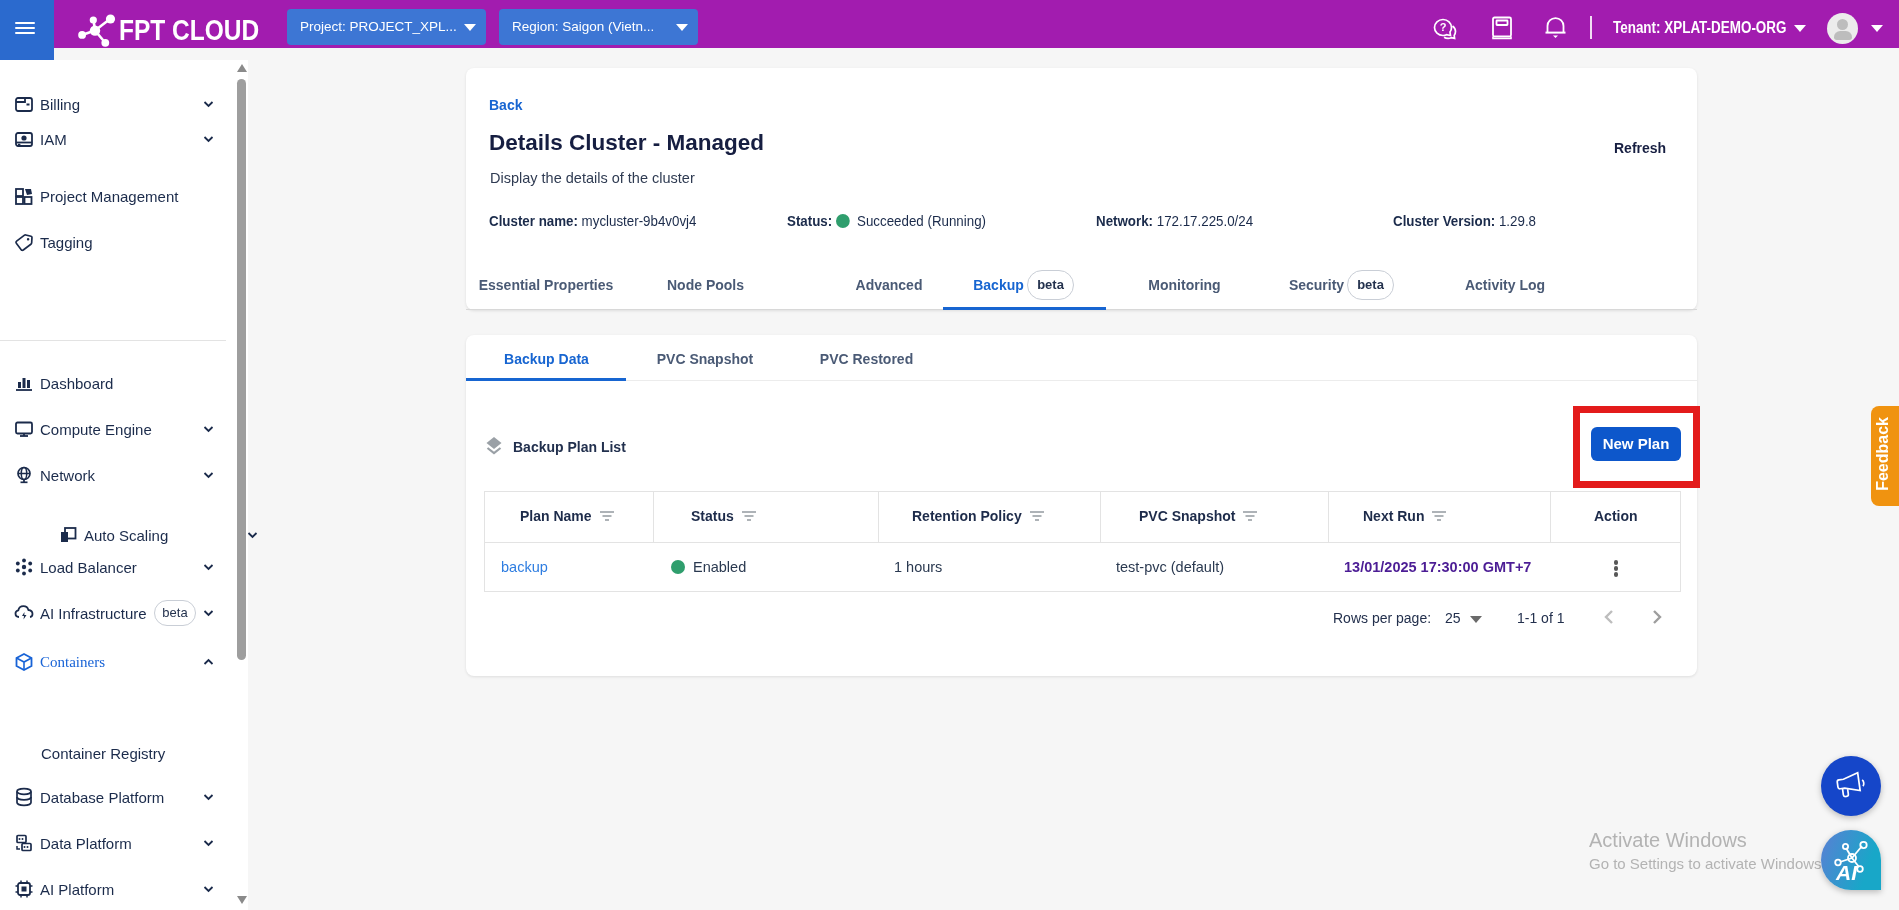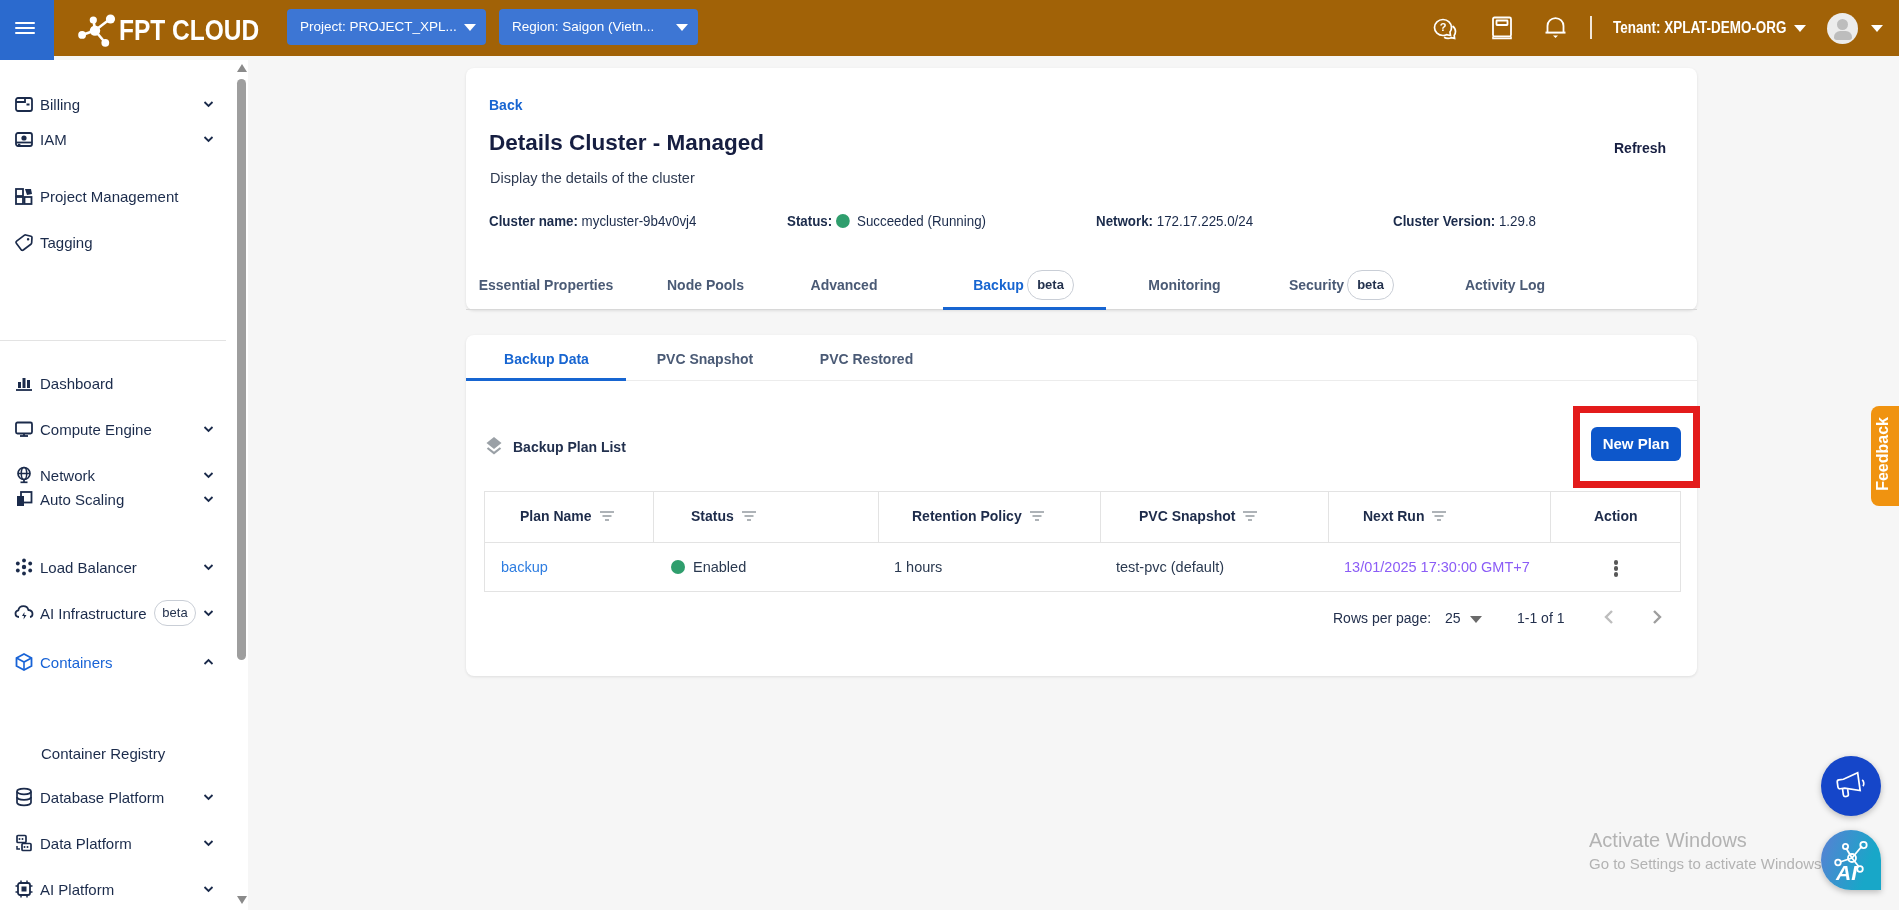--- a/index.html
+++ b/index.html
@@ -6,7 +6,7 @@
 html,body { width:1899px; height:910px; overflow:hidden; font-family:"Liberation Sans", sans-serif; background:#f6f6f6; }
 .abs { position:absolute; }
 
-#nav { position:absolute; left:0; top:0; width:1899px; height:56px; background:#a16207; }
+#nav { position:absolute; left:0; top:0; width:1899px; height:48px; background:#a21caf; }
 #hamb { position:absolute; left:0; top:0; width:54px; height:60px; background:#2b6ace; }
 #hamb div { position:absolute; left:15px; width:20px; height:2.2px; background:#fff; border-radius:1px; }
 .navbtn { position:absolute; top:9px; height:36px; background:#3d76d4; border-radius:4px; color:#fff; font-size:13.5px; line-height:36px; padding-left:13px; }

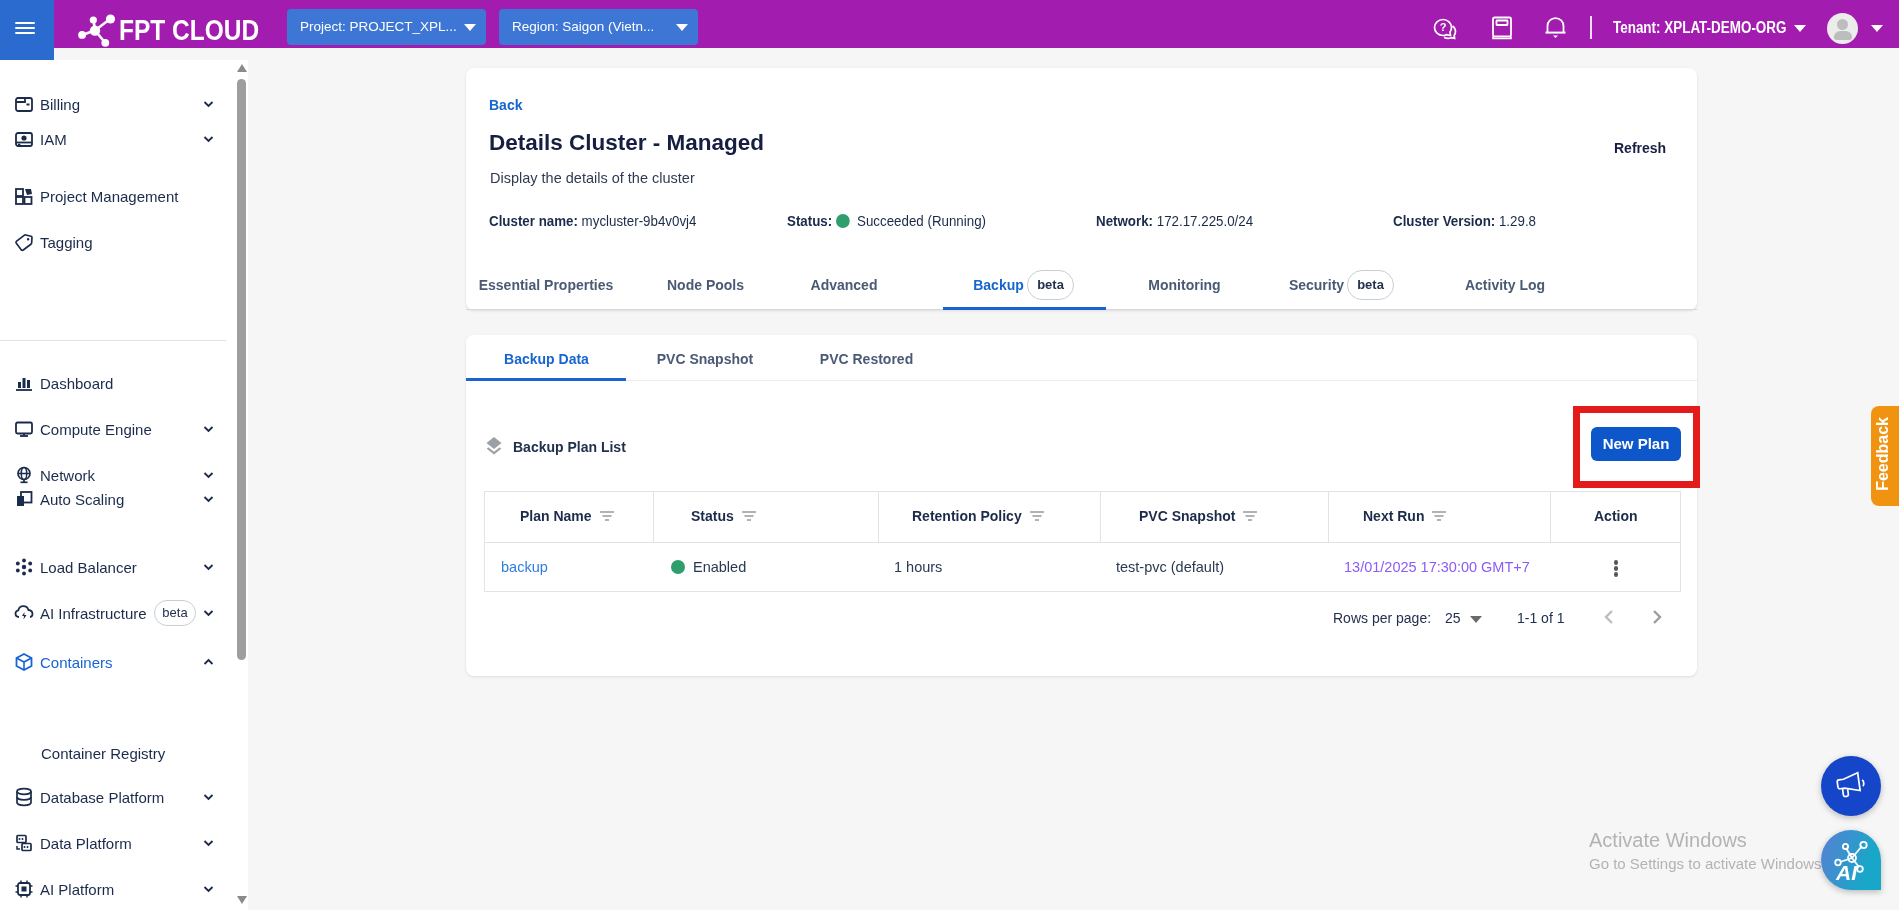--- a/index.html
+++ b/index.html
@@ -273,7 +273,7 @@
   <div id="tabs1">
       <div class="tabc" style="left:80px;">Essential Properties</div>
       <div class="tabc" style="left:239.5px;">Node Pools</div>
-      <div class="tabc" style="left:378px;">Advanced</div>
+      <div class="tabc" style="left:423px;">Advanced</div>
       <div class="tabc" style="left:532.5px;color:#1765d1;">Backup</div>
       <div class="pill bold" style="left:561px; top:202px; width:47px; height:30px; line-height:28px;">beta</div>
       <div class="tabc" style="left:718.5px;">Monitoring</div>

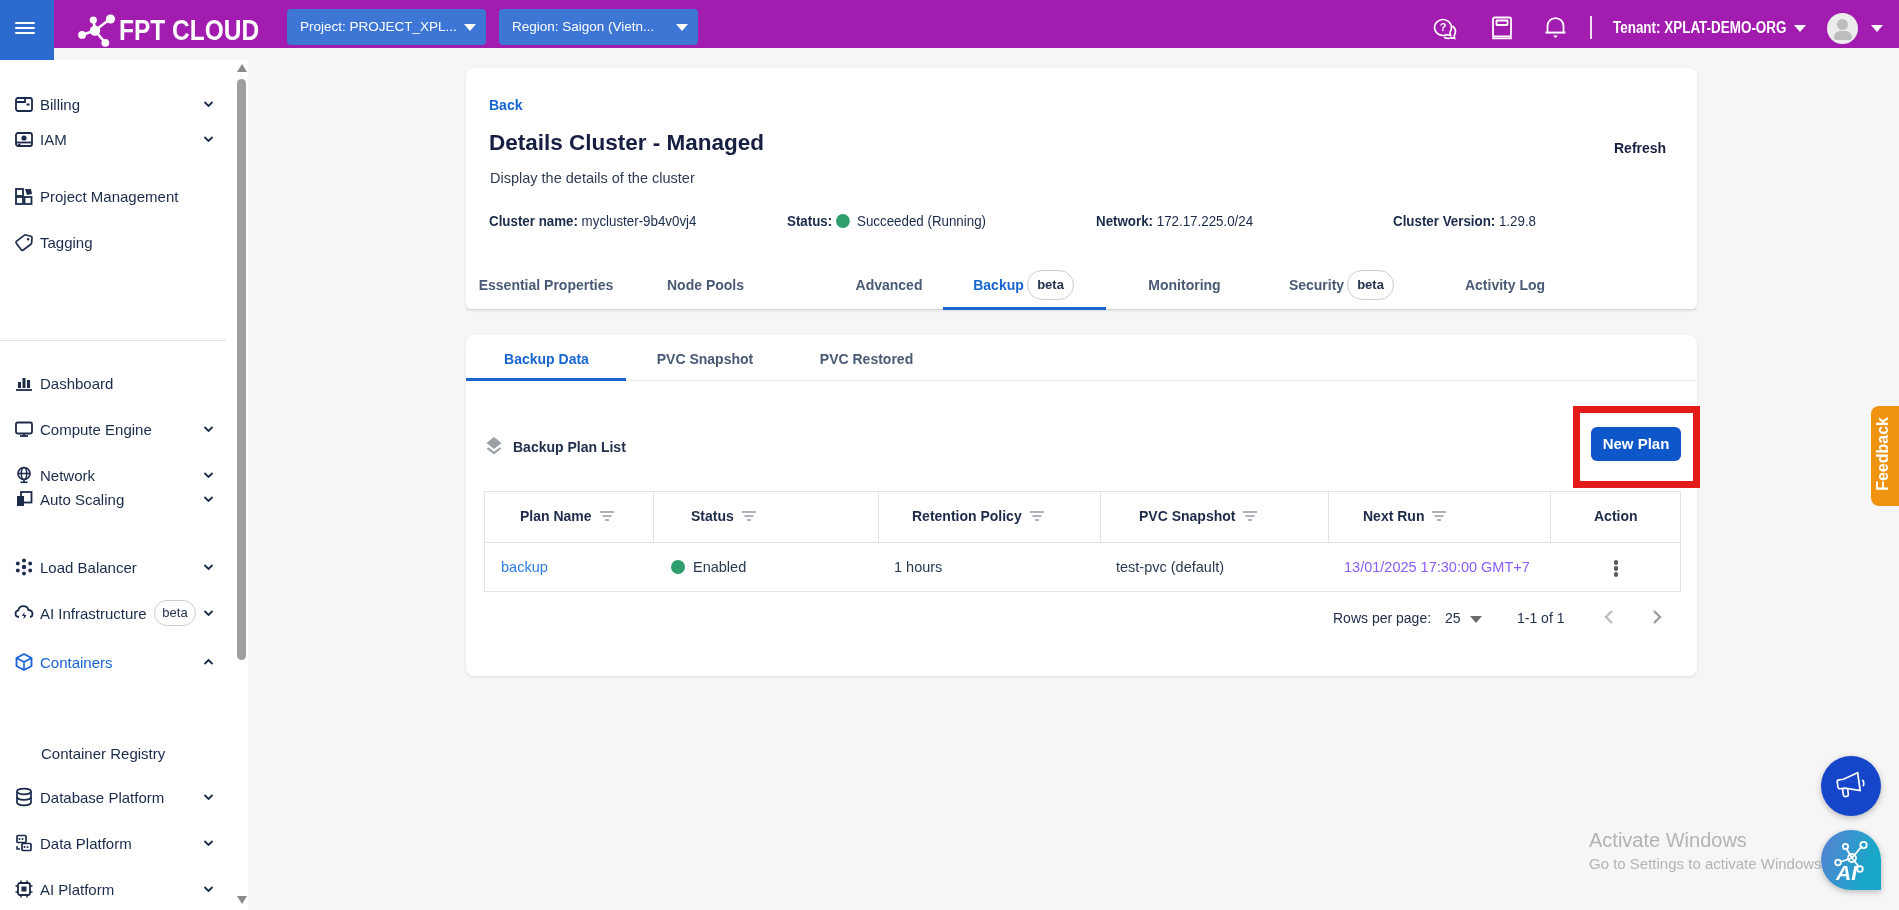--- a/index.html
+++ b/index.html
@@ -154,7 +154,7 @@
           <path d="M2.5 4.5 L6.5 8.5 L10.5 4.5"></path>
         </svg>
       </div>
-      <div class="mi" style="top:416px;">
+      <div class="mi" style="top:452px;margin-left:44px;">
         <svg class="ic" viewBox="0 0 20 20">
           <rect x="7" y="3" width="10.5" height="10.5" fill="none" stroke="#1b2b4b" stroke-width="1.8"></rect>
           <rect x="3" y="7" width="7" height="10" fill="#1b2b4b"></rect>

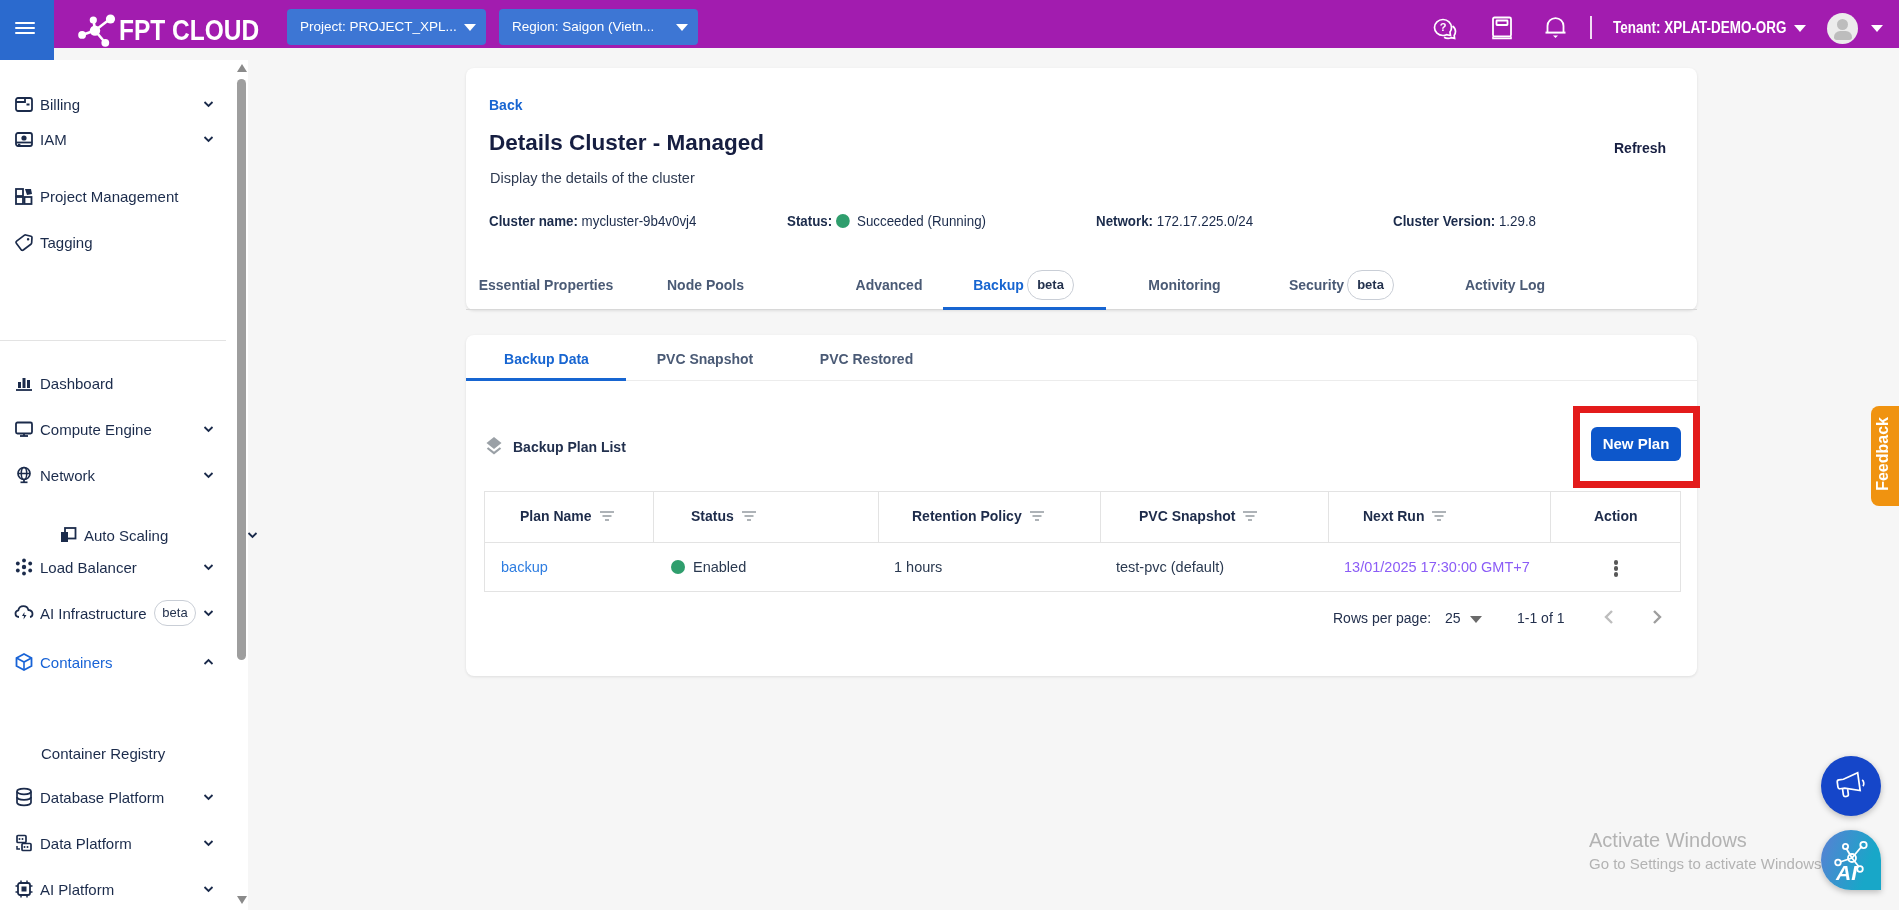--- a/index.html
+++ b/index.html
@@ -348,7 +348,7 @@
       <div class="abs" style="left:227px; top:224px; font-size:14.5px; color:#2a3950;">Enabled</div>
       <div class="abs" style="left:428px; top:224px; font-size:14.5px; color:#2a3950;">1 hours</div>
       <div class="abs" style="left:650px; top:224px; font-size:14.5px; color:#2a3950;">test-pvc (default)</div>
-      <div class="abs" style="left:878px; top:224px; font-size:14.5px; color:#8b5cf6;">13/01/2025 17:30:00 GMT+7</div>
+      <div class="abs" style="left:878px; top:224px; font-size:14.5px; color:#4c1d95;font-weight:bold;">13/01/2025 17:30:00 GMT+7</div>
       <div class="abs" style="left:1147.5px; top:225.4px; width:4.8px; height:4.8px; border-radius:50%; background:#585858; box-shadow:0 6px 0 #585858, 0 12px 0 #585858;"></div>
     </div>
 

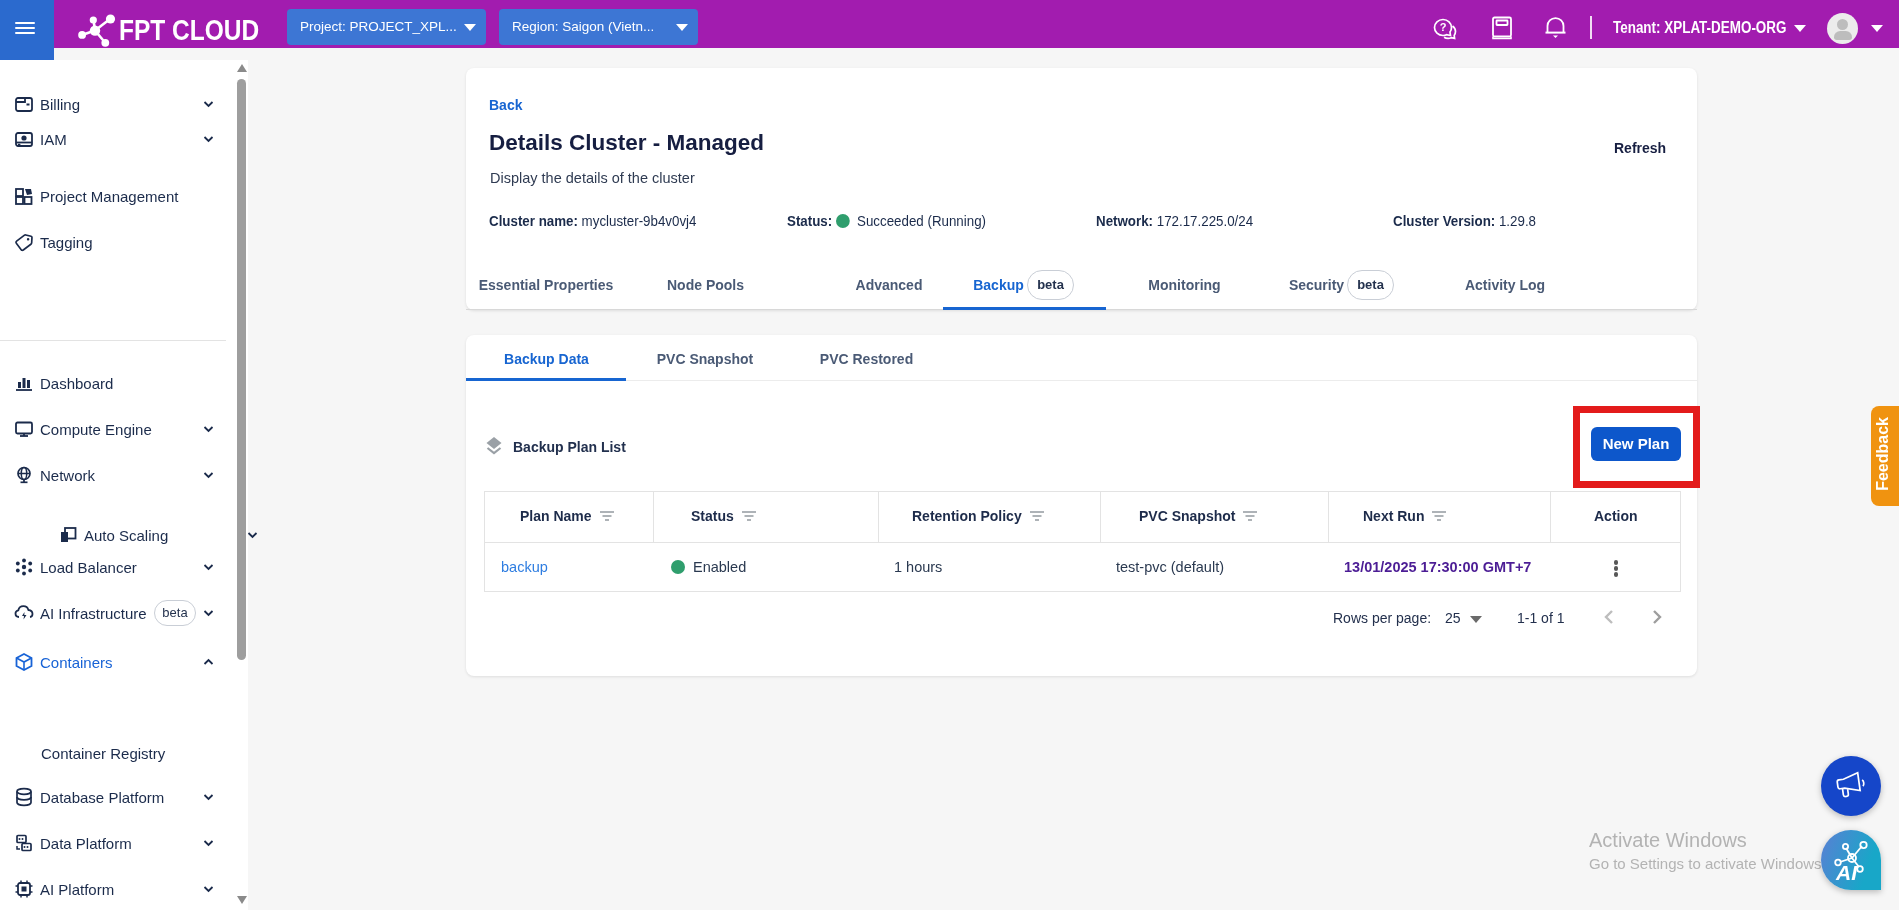--- a/index.html
+++ b/index.html
@@ -195,7 +195,7 @@
           <path d="M10 2 L17.5 6 L17.5 14 L10 18 L2.5 14 L2.5 6 Z" fill="none" stroke="#1863d6" stroke-width="1.8"></path>
           <path d="M2.5 6 L10 10 L17.5 6 M10 10 L10 18" fill="none" stroke="#1863d6" stroke-width="1.6"></path>
         </svg>
-        <span class="txt" style="color:#1863d6;">Containers</span>
+        <span class="txt" style="color:#1863d6;font-family:Liberation Serif, serif;">Containers</span>
         <svg class="chev" viewBox="0 0 13 13" fill="none" stroke="#1b2b4b" stroke-width="1.8">
           <path d="M2.5 8.5 L6.5 4.5 L10.5 8.5"></path>
         </svg>

